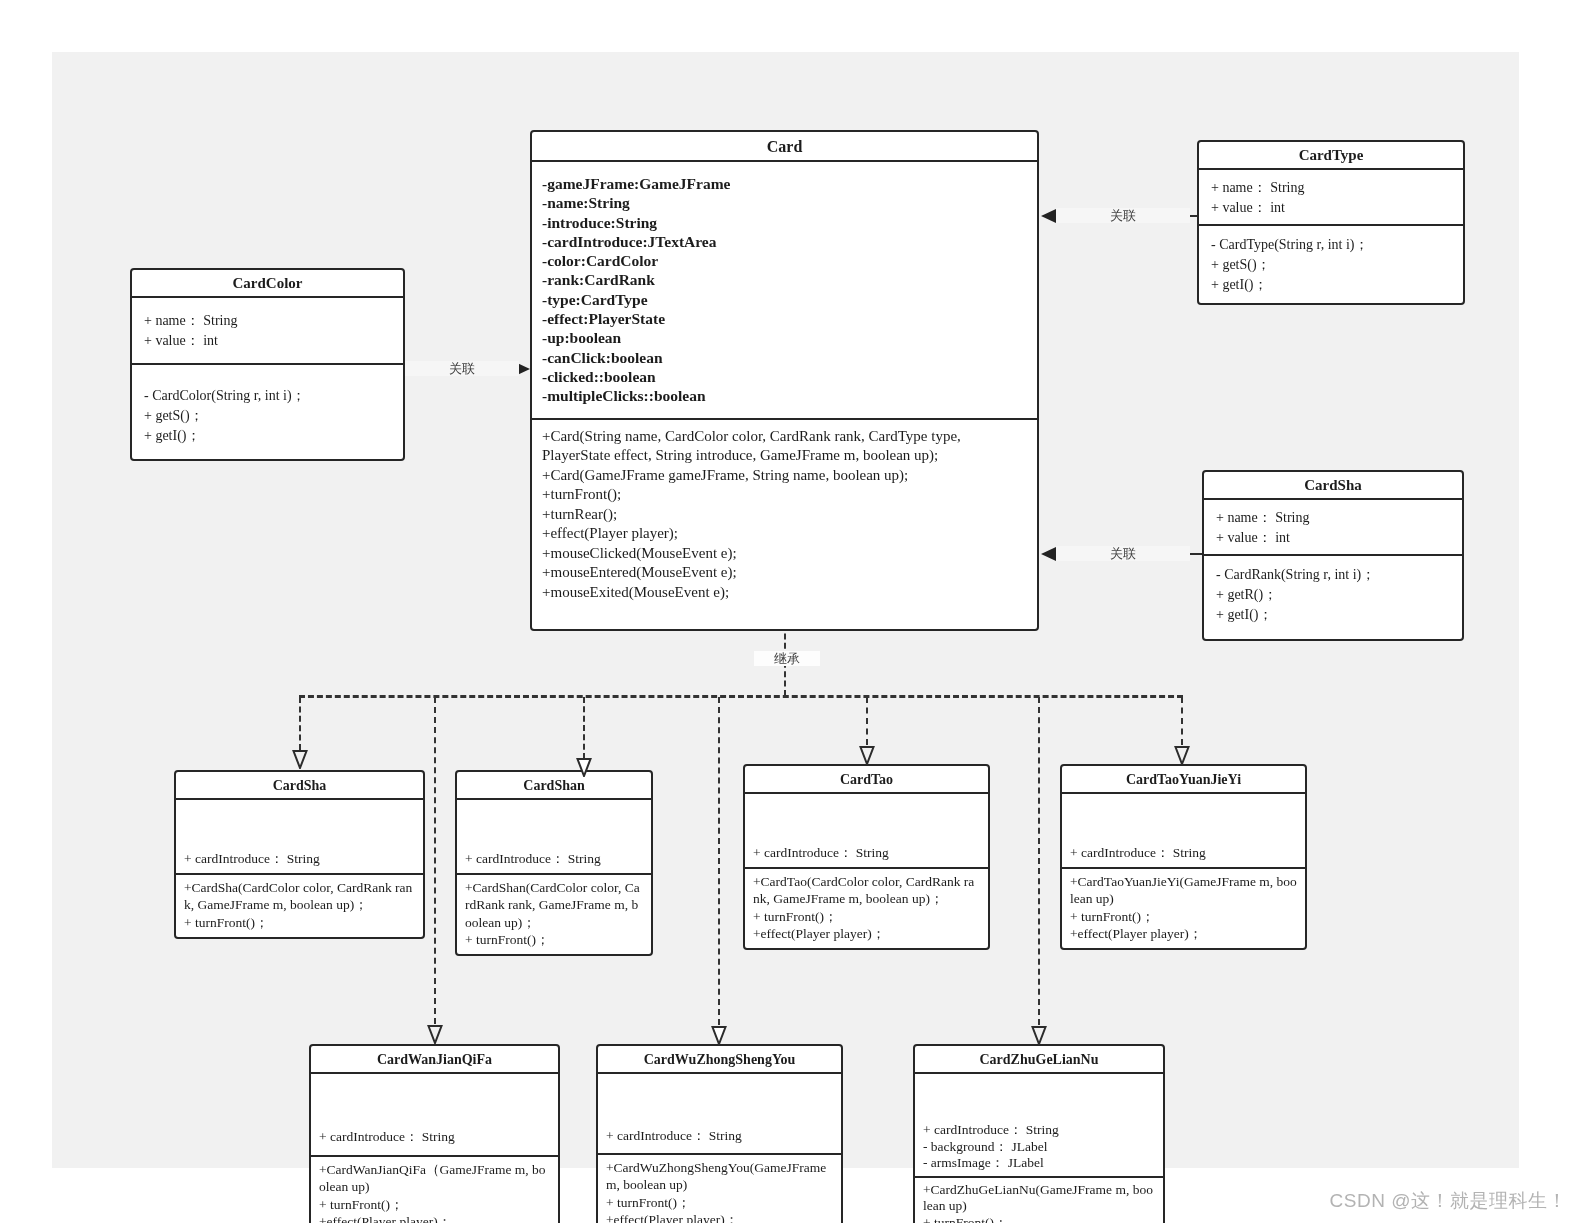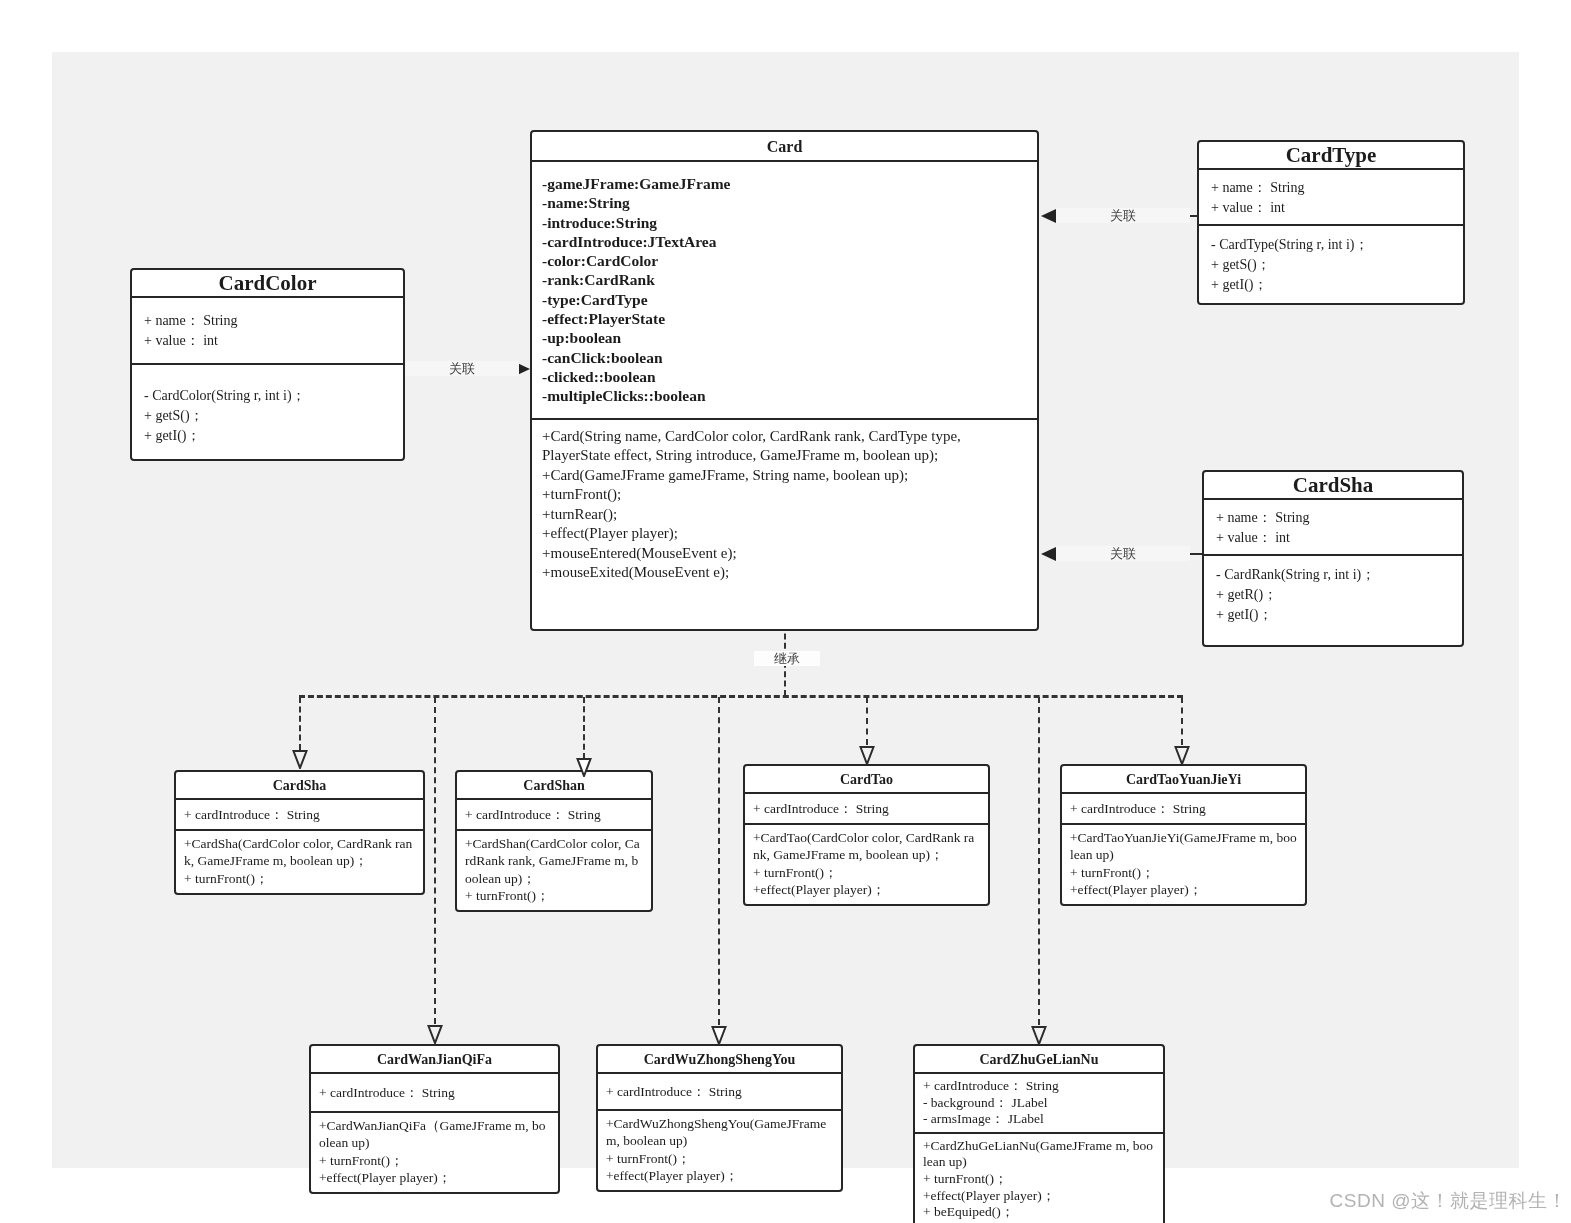--- a/index.html
+++ b/index.html
@@ -22,7 +22,7 @@
   .cls-title {
     text-align:center; font-weight:bold;
     border-bottom:2px solid #262626;
-    padding:5px 4px 4px; font-size:21px; line-height:17px;
+    padding:5px 4px 4px; font-size:15px; line-height:17px;
   }
   .cls-attrs { border-bottom:2px solid #262626; padding:6px 9px; }
   .cls-methods { padding:6px 9px; }

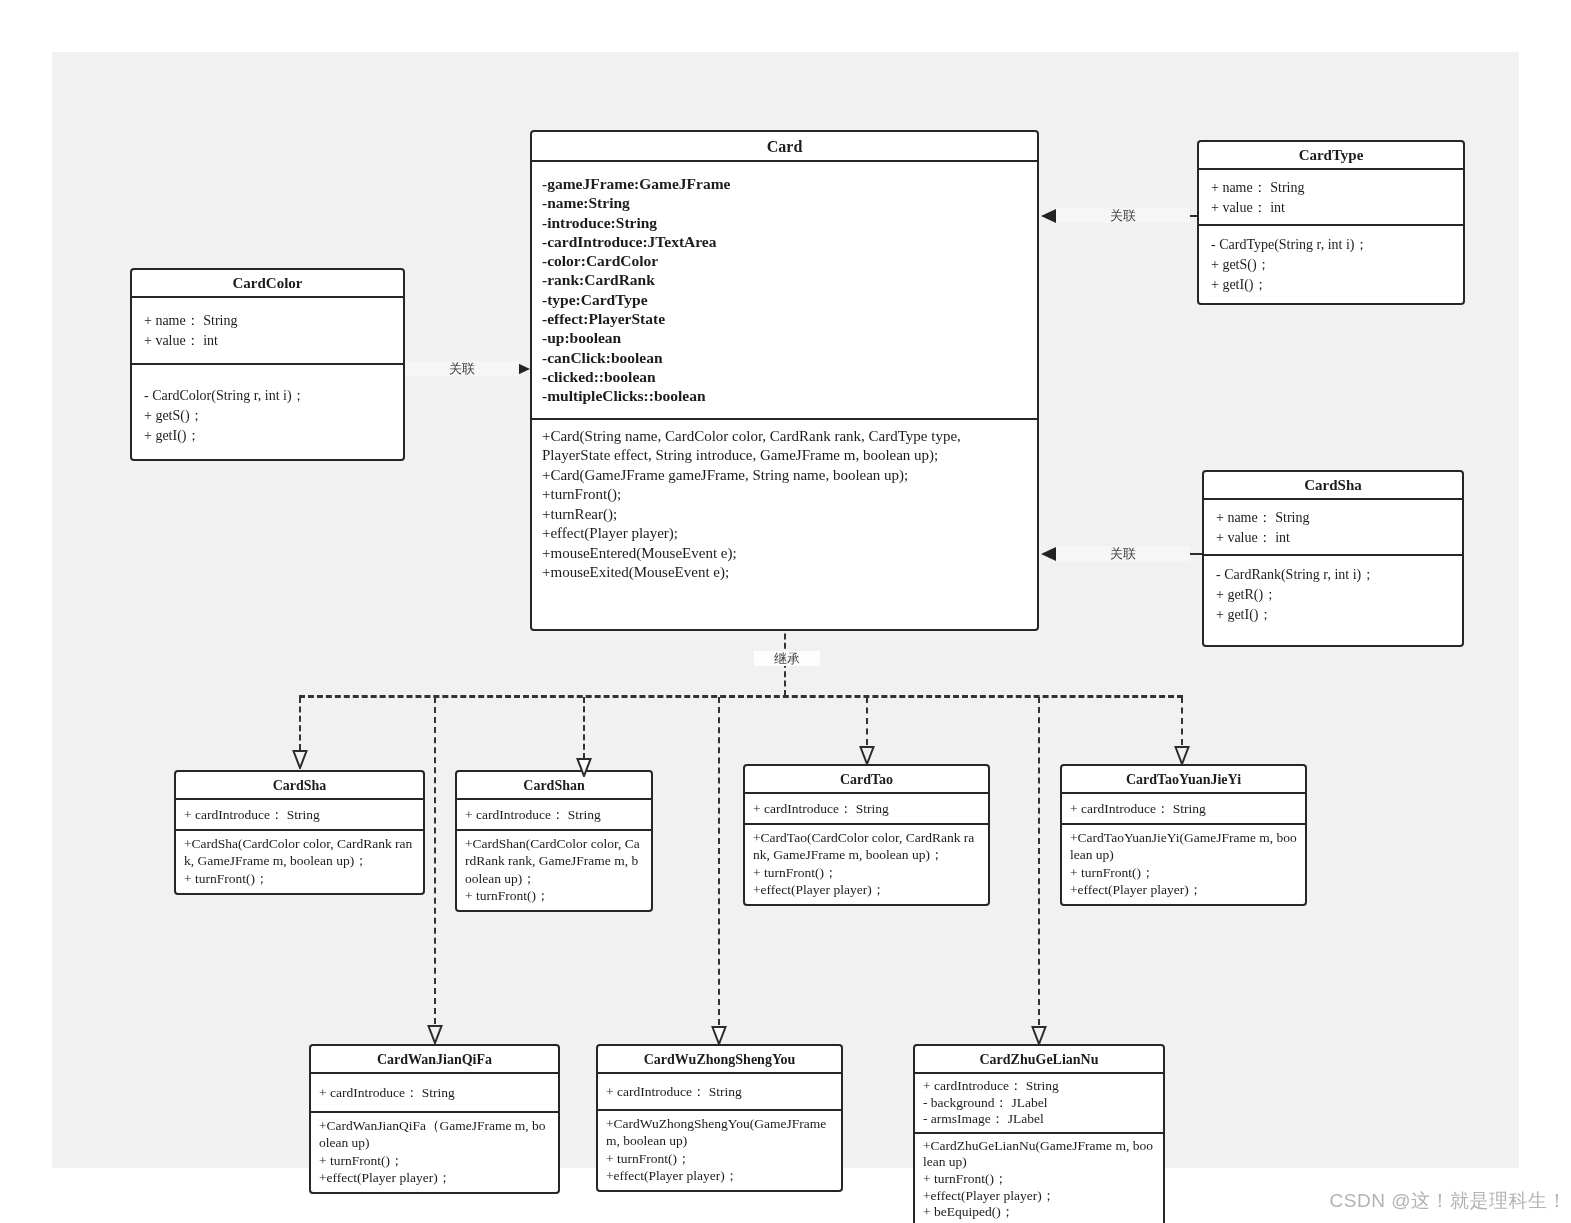--- a/index.html
+++ b/index.html
@@ -155,6 +155,7 @@
         <div class="row">+turnFront();</div>
         <div class="row">+turnRear();</div>
         <div class="row">+effect(Player player);</div>
+        <div class="row">+mouseClicked(MouseEvent e);</div>
         <div class="row">+mouseEntered(MouseEvent e);</div>
         <div class="row">+mouseExited(MouseEvent e);</div>
       </div>

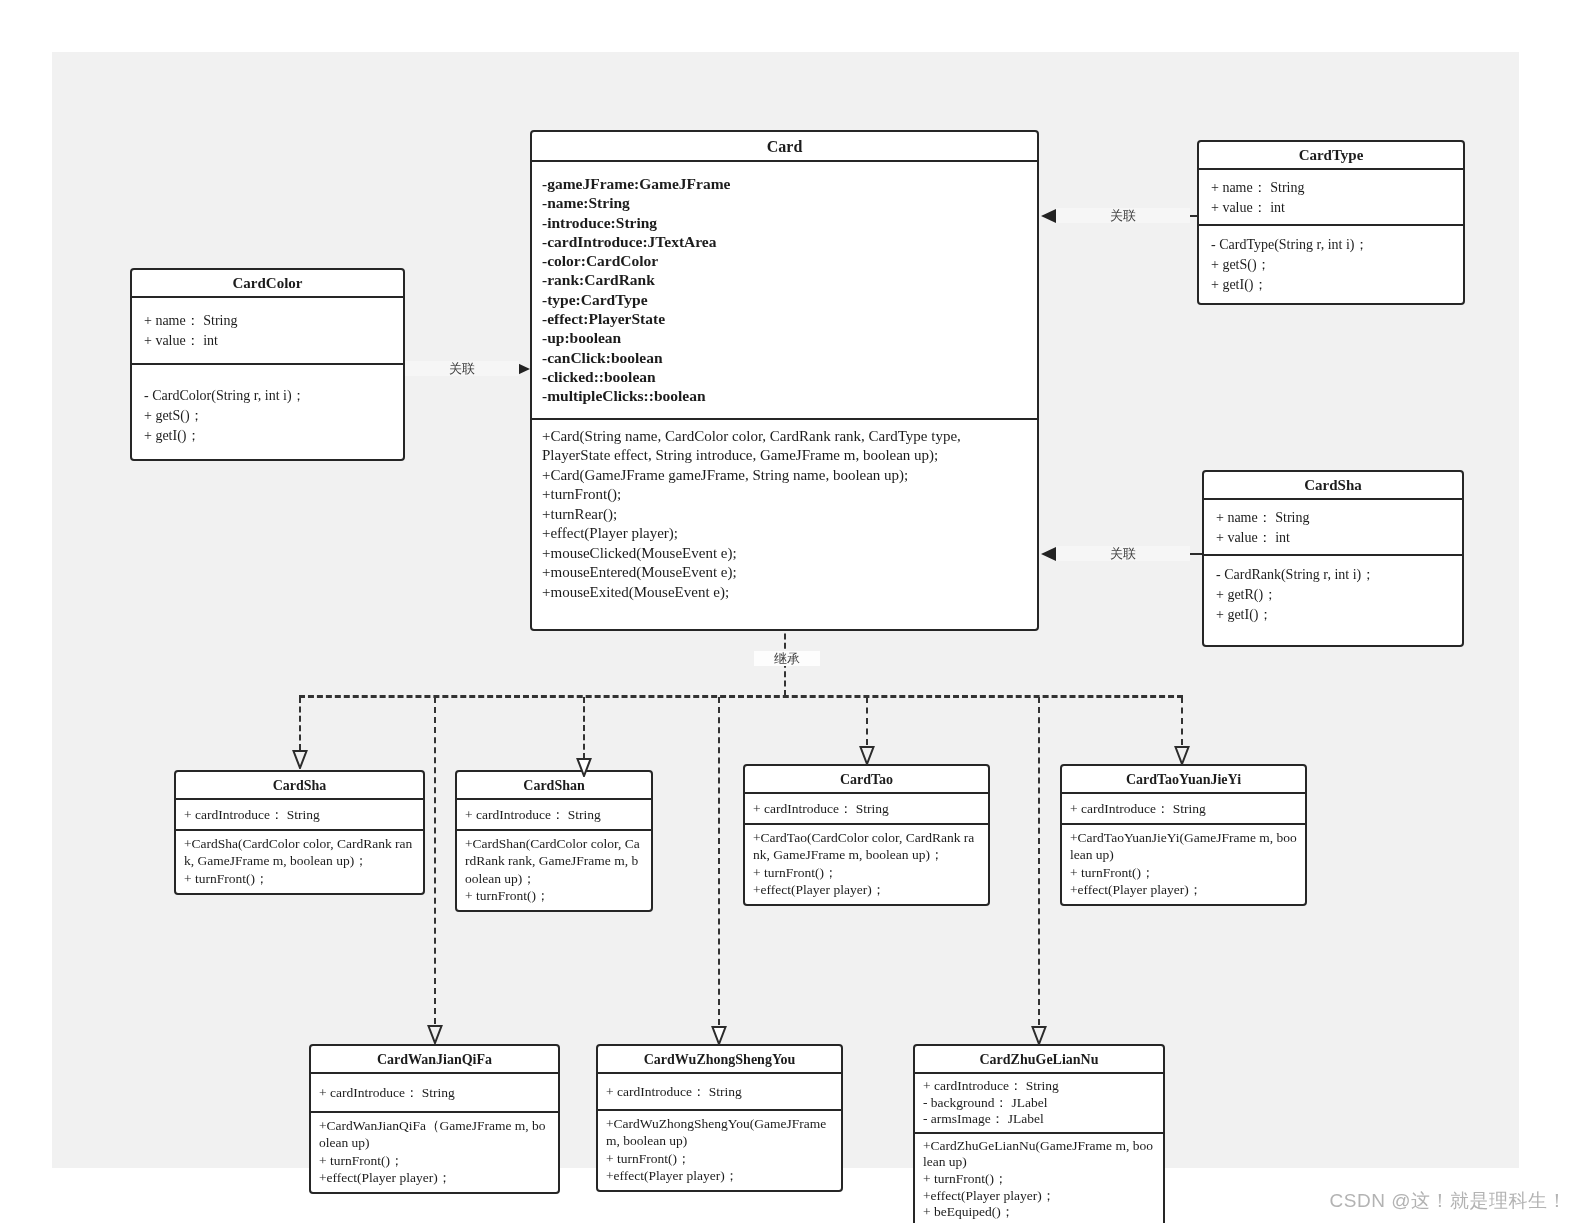--- a/index.html
+++ b/index.html
@@ -44,7 +44,7 @@
   #c-cardtype .cls-methods  { padding:9px 12px 8px;border-radius:17px; }
   #c-cardrank  { left:1150px; top:418px; width:262px; }
   #c-cardrank .cls-attrs    { padding:8px 12px 6px; }
-  #c-cardrank .cls-methods  { padding:9px 12px 20px; }
+  #c-cardrank .cls-methods  { padding:9px 12px 14px; }
 
   
   .small { font-size:13.5px; line-height:17.2px; }

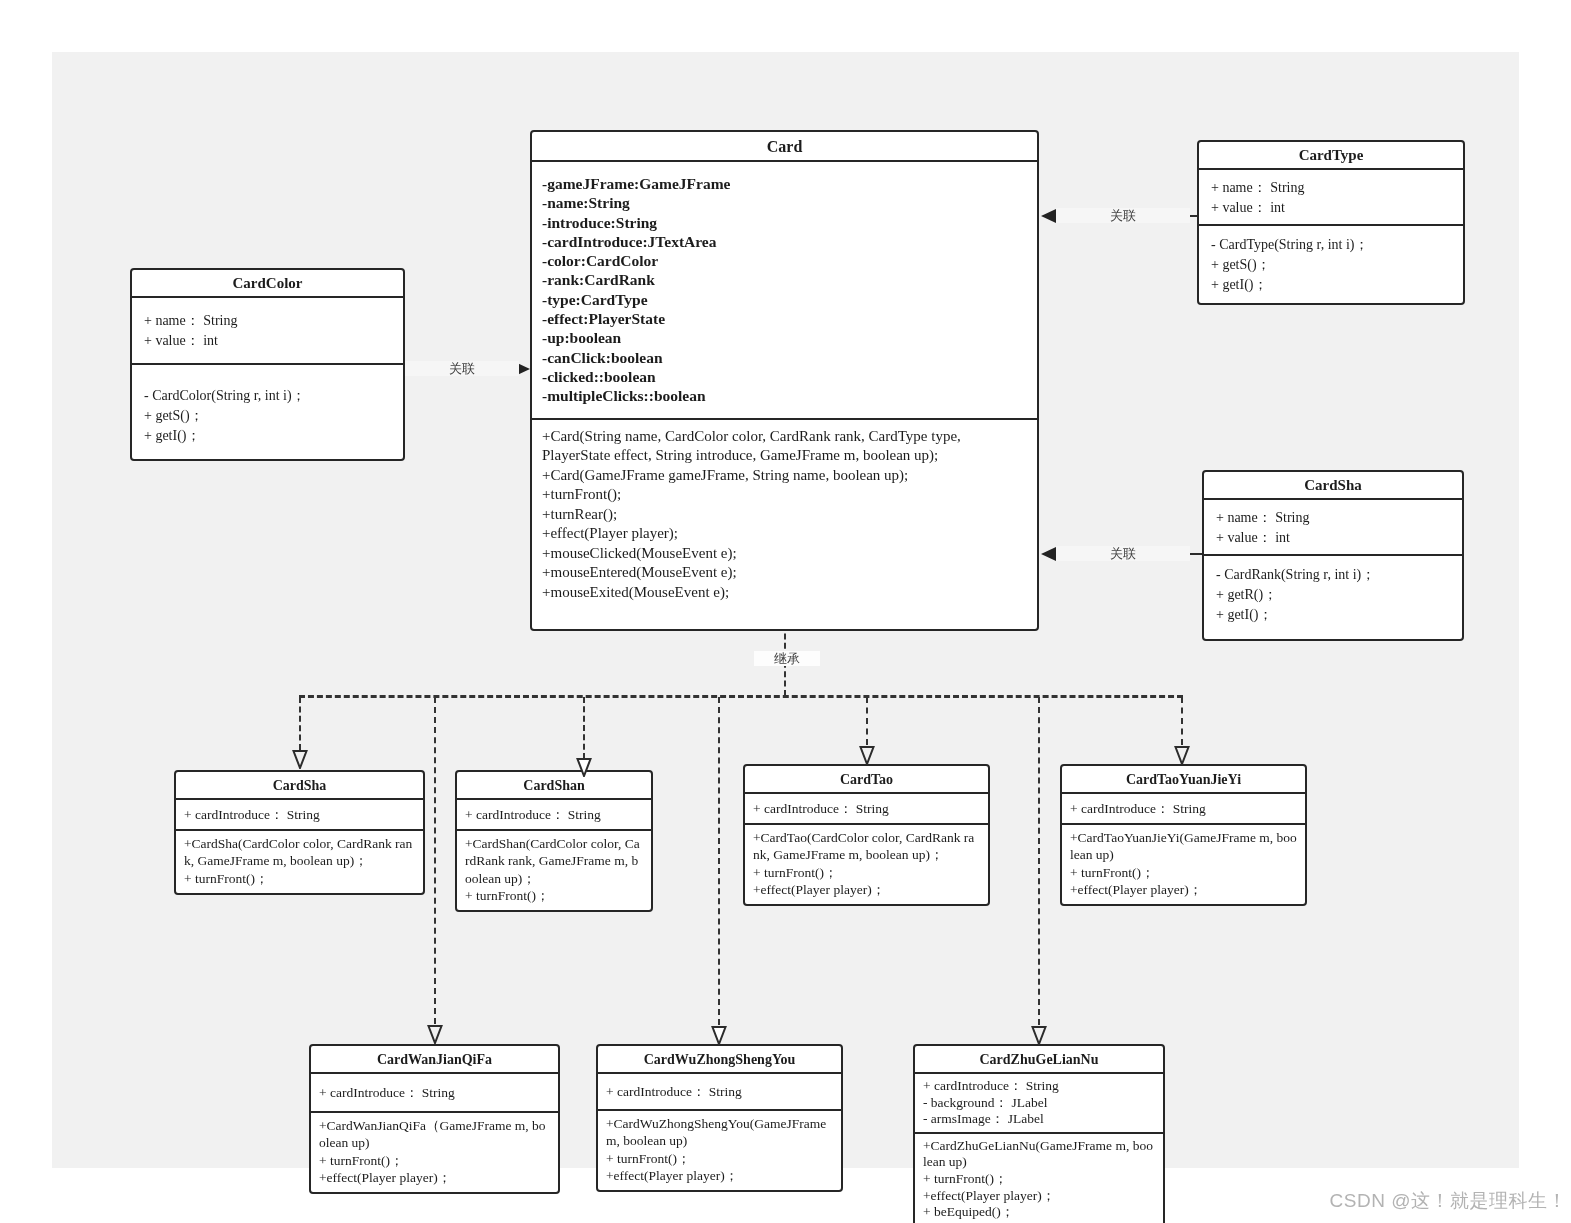--- a/index.html
+++ b/index.html
@@ -49,7 +49,7 @@
   
   .small { font-size:13.5px; line-height:17.2px; }
   .small .cls-title { font-size:14px; }
-  .small .cls-attrs { padding:6px 8px; }
+  .small .cls-attrs { padding:6px 8px;margin-top:44px; }
   .small .cls-methods { padding:4px 8px 6px; word-break:break-all; }
   #c-cardsha  { left:122px; top:718px; width:251px; }
   #c-cardshan { left:403px; top:718px; width:198px; }

